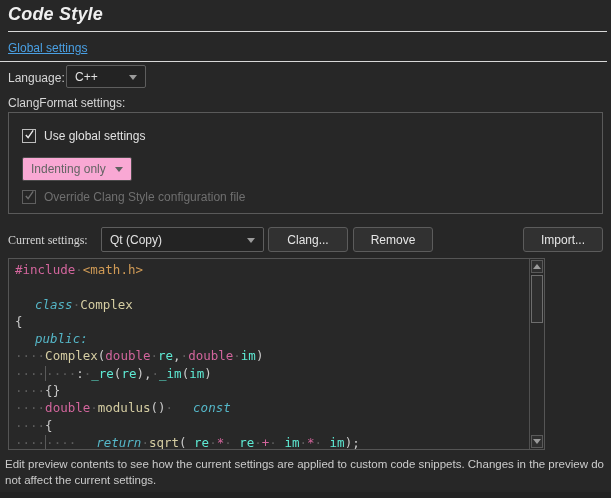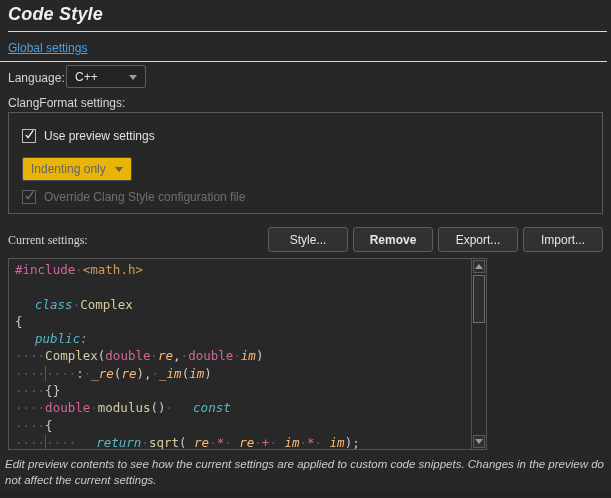--- a/index.html
+++ b/index.html
@@ -124,7 +124,7 @@
         <polyline points="2,6.5 4.5,9.5 10,1.5" fill="none" stroke="currentColor" stroke-width="1.5"></polyline>
       </svg>
     </span>
-    <span class="cblabel">Use preview settings</span>
+    <span class="cblabel">Use global settings</span>
   </div>
 
   <div class="combo combo-indent disabled">

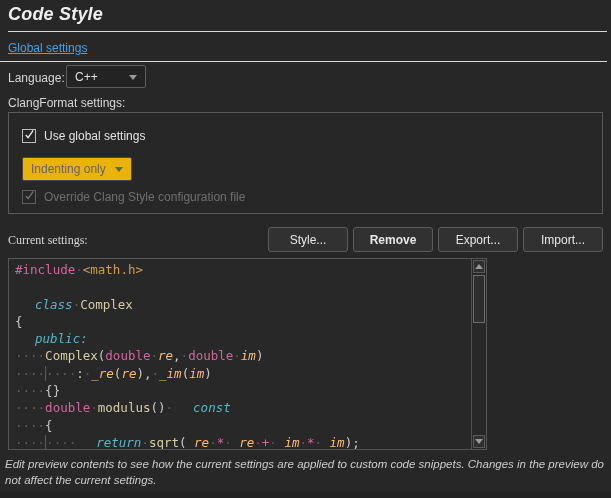--- a/index.html
+++ b/index.html
@@ -27,7 +27,7 @@
     position:absolute; right:8px; top:50%; margin-top:-2px; width:0; height:0;
     border-left:4px solid transparent; border-right:4px solid transparent; border-top:5px solid #9b9b9b;
   }
-  .combo.disabled { color:#646464; border-color:#4a4a4a; background:#eab308; cursor:default; }
+  .combo.disabled { color:#646464; border-color:#4a4a4a; background:#f9a8d4; cursor:default; }
   .combo.disabled .arrow { border-top-color:#5f5f5f; }
   .combo-language { left:66px; top:65px; width:80px; height:23px; }
   .combo-indent   { left:22px; top:157px; width:110px; height:24px; }

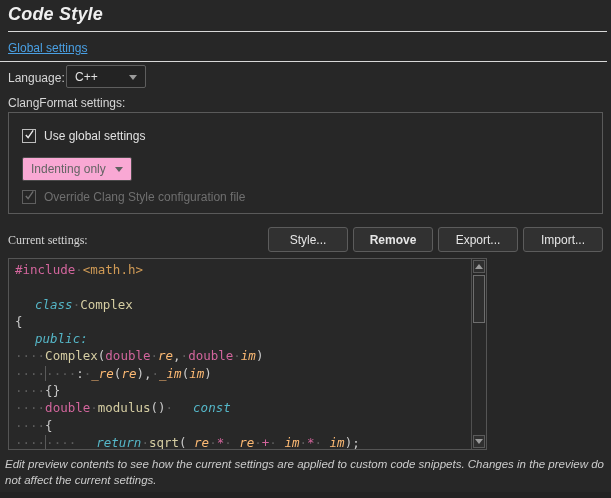--- a/index.html
+++ b/index.html
@@ -142,6 +142,10 @@
   </div>
 
   <div class="label lbl-current">Current settings:</div>
+  <div class="combo combo-current">
+    <span>Qt (Copy)</span>
+    <span class="arrow"></span>
+  </div>
   <button class="btn btn-copy">Style...</button>
   <button class="btn btn-remove">Remove</button>
   <button class="btn btn-export">Export...</button>

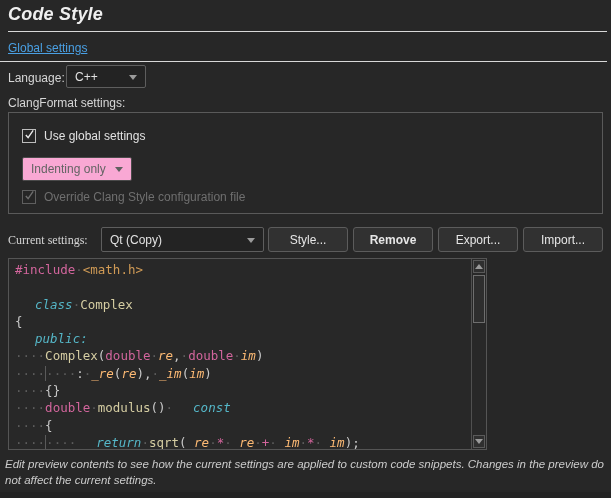--- a/index.html
+++ b/index.html
@@ -146,7 +146,7 @@
     <span>Qt (Copy)</span>
     <span class="arrow"></span>
   </div>
-  <button class="btn btn-copy">Style...</button>
+  <button class="btn btn-copy">Clang...</button>
   <button class="btn btn-remove">Remove</button>
   <button class="btn btn-export">Export...</button>
   <button class="btn btn-import">Import...</button>

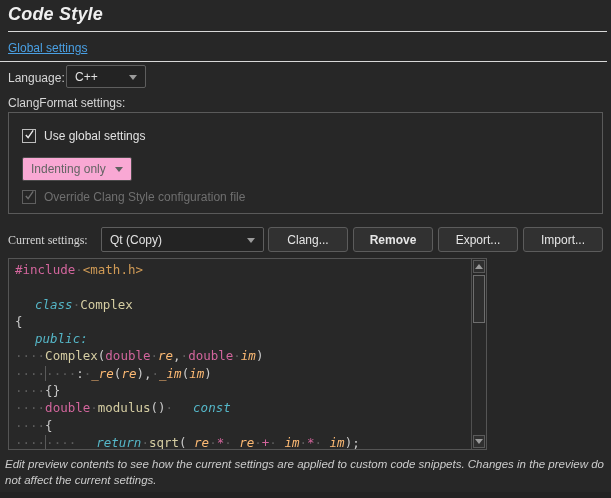--- a/index.html
+++ b/index.html
@@ -54,7 +54,7 @@
     font-family:"Liberation Sans", sans-serif;
   }
   .btn-copy   { left:268px; }
-  .btn-remove { left:353px;font-weight:bold; }
+  .btn-remove { left:353px; }
   .btn-export { left:438px; }
   .btn-import { left:523px; }
 

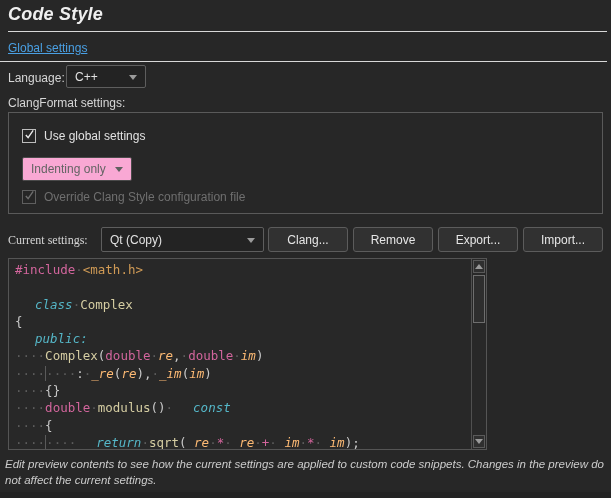--- a/index.html
+++ b/index.html
@@ -148,7 +148,6 @@
   </div>
   <button class="btn btn-copy">Clang...</button>
   <button class="btn btn-remove">Remove</button>
-  <button class="btn btn-export">Export...</button>
   <button class="btn btn-import">Import...</button>
 
   <div class="editor">

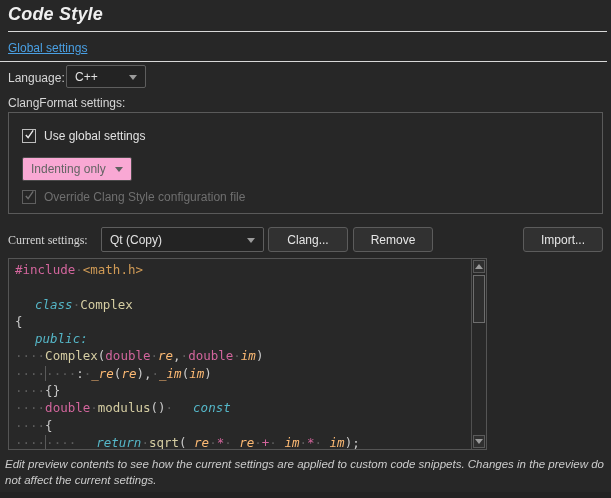--- a/index.html
+++ b/index.html
@@ -59,7 +59,7 @@
   .btn-import { left:523px; }
 
   .editor {
-    position:absolute; left:8px; top:258px; width:479px; height:192px;
+    position:absolute; left:8px; top:258px; width:537px; height:192px;
     background:#282828; border:1px solid #555555; overflow:hidden;
   }
   .code {

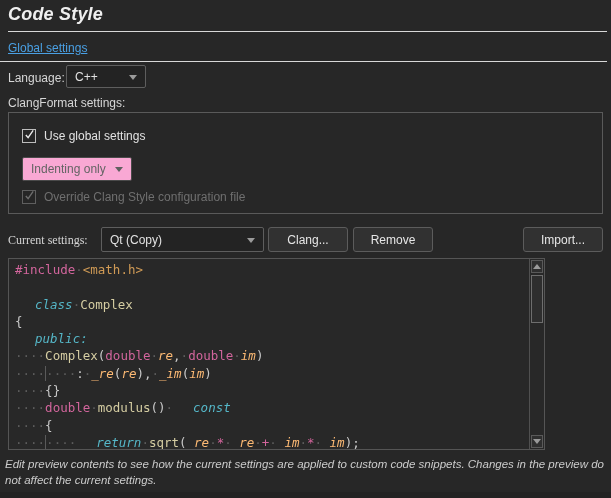--- a/index.html
+++ b/index.html
@@ -71,7 +71,7 @@
   .tk-kw  { color:#d2659c; }
   .tk-inc { color:#cf9a55; }
   .tk-kwi { color:#55b7c8; font-style:italic;margin-left:20px; }
-  .tk-var { color:#fdba74;font-style:italic; }
+  .tk-var { color:#5eead4; }
   .tk-type, .tk-fn { color:#d5cda2; }
   .tk-p   { color:#c9c9c9; }
   .tk-ws  { color:#5c5c5c; }

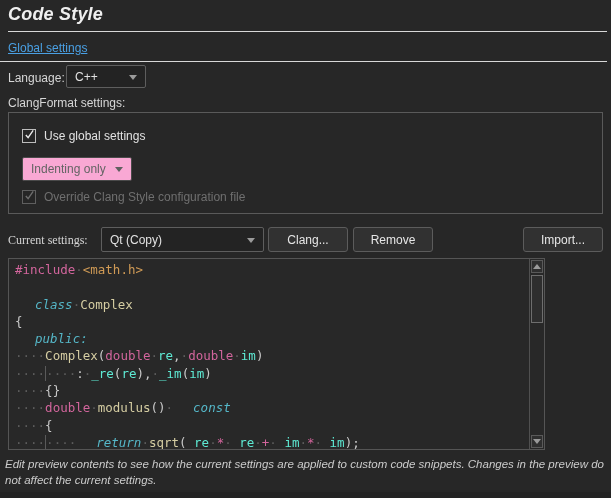--- a/index.html
+++ b/index.html
@@ -95,7 +95,7 @@
 
   .footer {
     position:absolute; left:5px; top:456px; width:602px;
-    font-size:11.5px; font-style:italic; color:#cbcbcb; line-height:16px;
+    font-size:11.5px; color:#cbcbcb; line-height:16px;
   }
   .bottom-strip { position:absolute; left:0; bottom:0; width:611px; height:6px; background:#232323; }
 </style>

